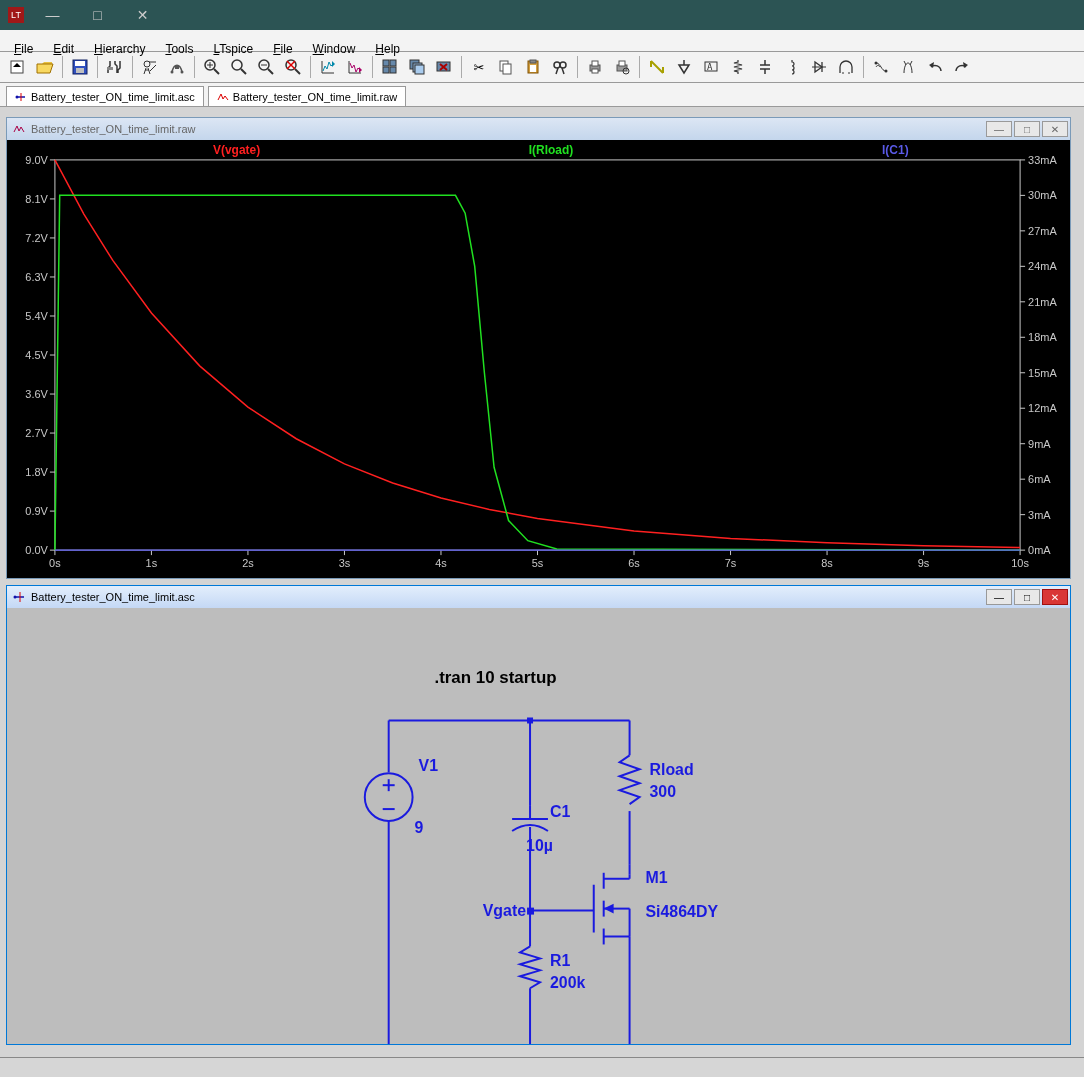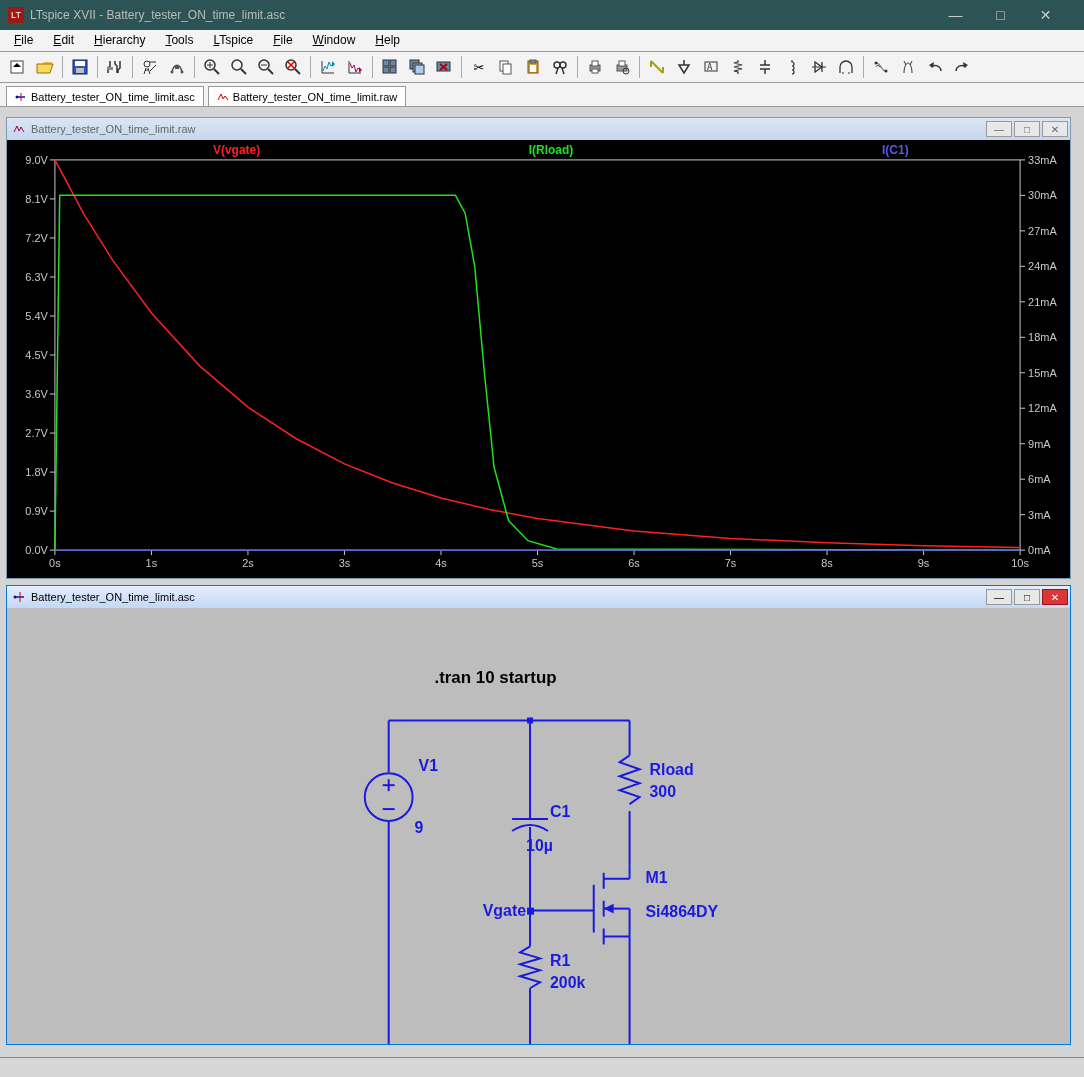--- a/index.html
+++ b/index.html
@@ -62,7 +62,6 @@
 
 <div class="titlebar">
   <span class="app-icon">LT</span>
-  <span class="title">LTspice XVII - Battery_tester_ON_time_limit.asc</span>
   <div class="win-btns">
     <div class="win-btn">—</div>
     <div class="win-btn">□</div>

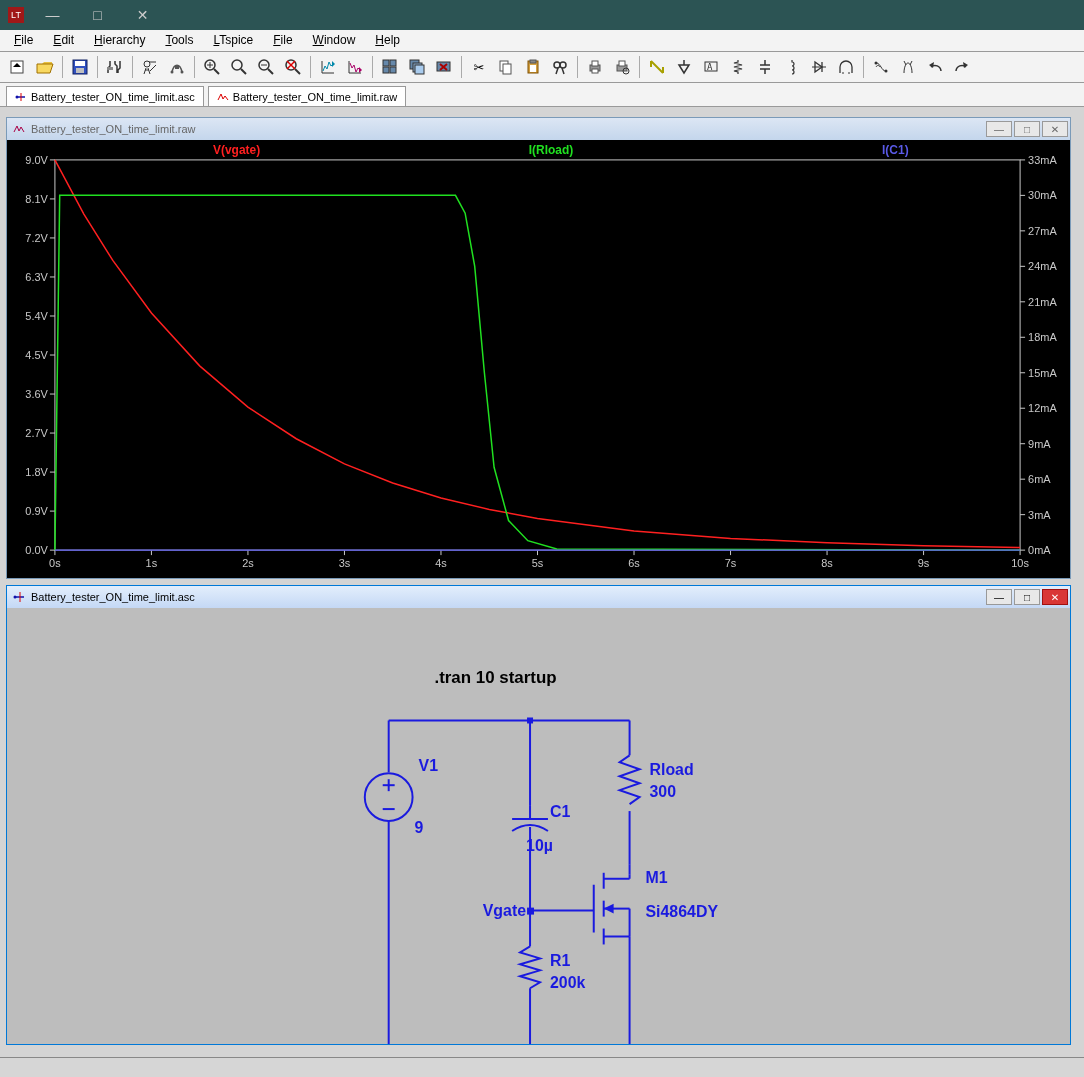--- a/index.html
+++ b/index.html
@@ -14,7 +14,7 @@
 
 
 .menubar { height:22px; background:#f3f3f3; border-bottom:1px solid #999; display:flex; padding:0 4px; }
-.menubar .menu-item { padding:3px 10px; text-decoration:underline; text-decoration-color:rgba(0,0,0,.0);}
+.menubar .menu-item { padding:12px 10px; text-decoration:underline; text-decoration-color:rgba(0,0,0,.0);}
 .menubar .menu-item:first-letter { text-decoration:underline; }
 
 

